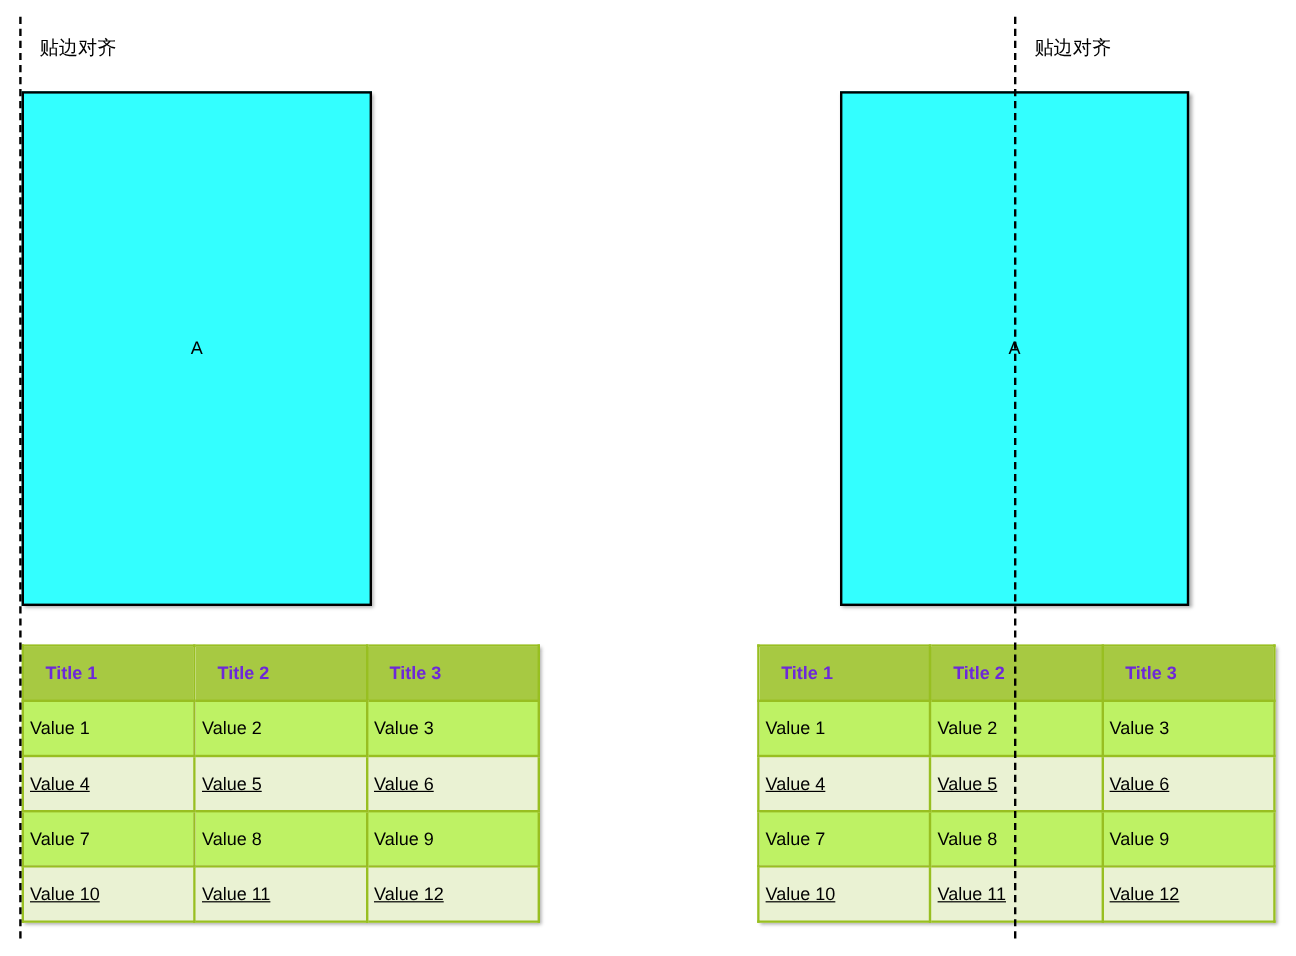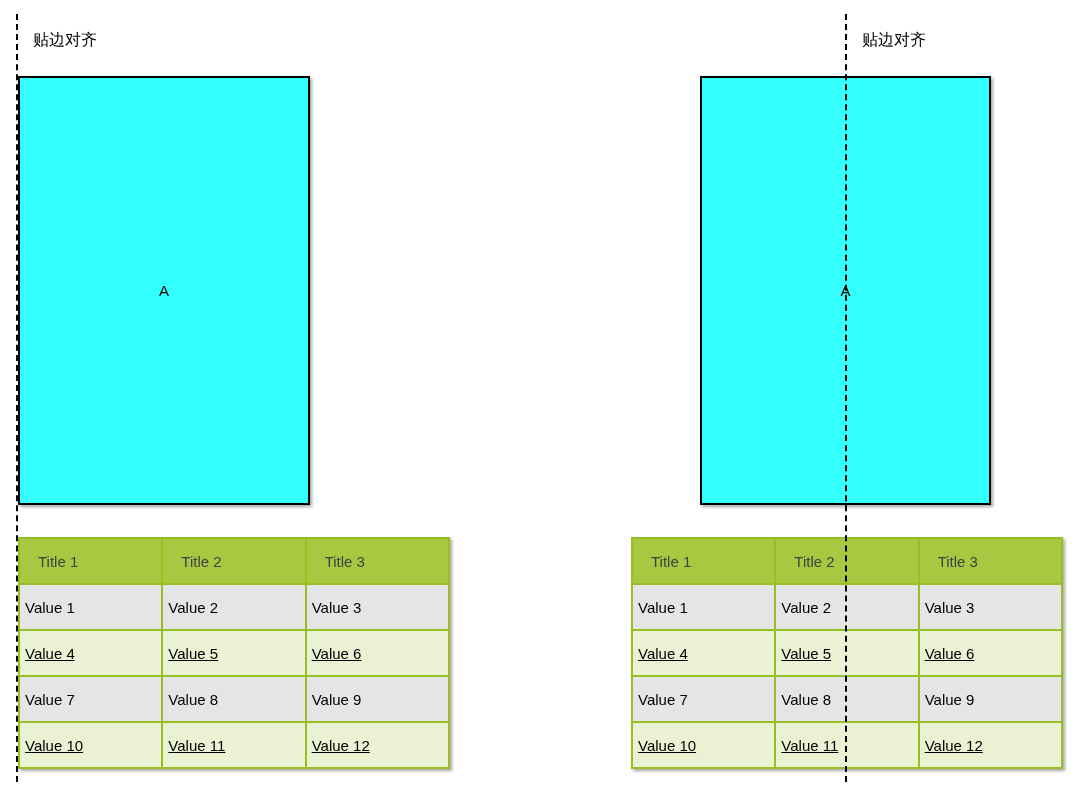--- a/index.html
+++ b/index.html
@@ -80,8 +80,8 @@
   }
   .data-table th {
     background-color: #A7C942;
-    color: #404040;
-    font-weight: normal;
+    color: #6d28d9;
+    font-weight: bold;
     padding-left: 18px;
   }
   .data-table td {

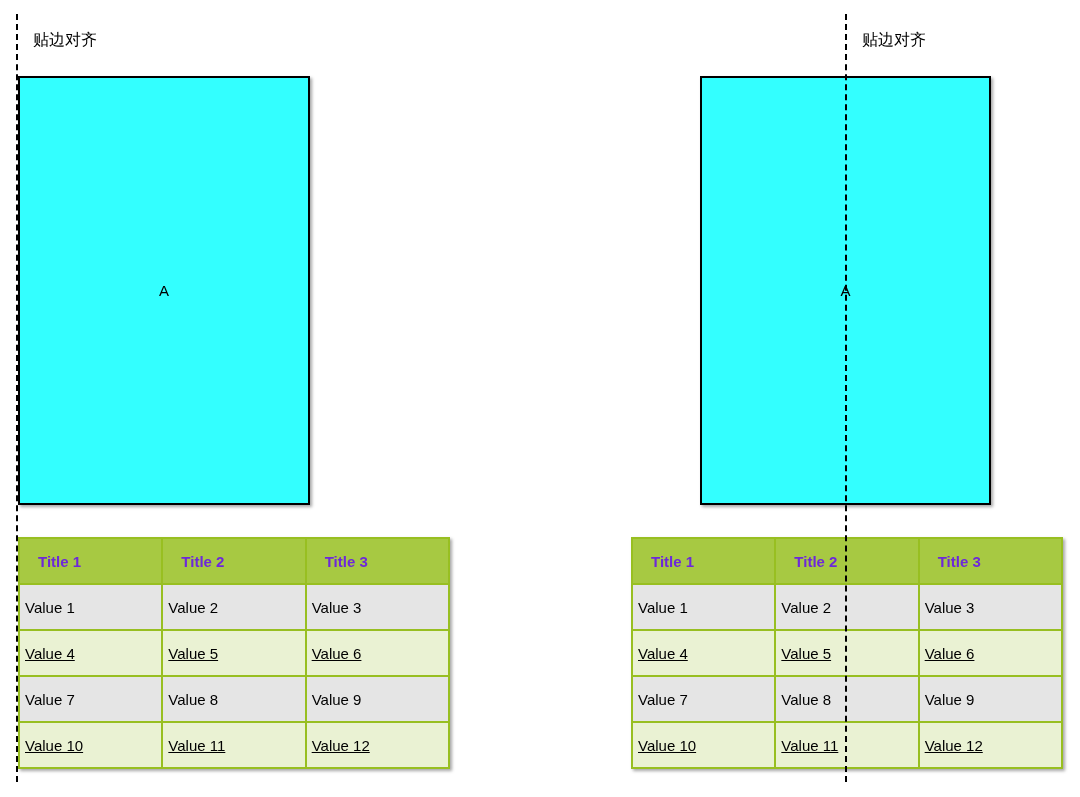--- a/index.html
+++ b/index.html
@@ -86,7 +86,7 @@
   }
   .data-table td {
     color: #000000;
-    background-color: #e5e5e5;
+    background-color: #bef264;
   }
   .data-table tr.alt td {
     background-color: #EAF2D3;

